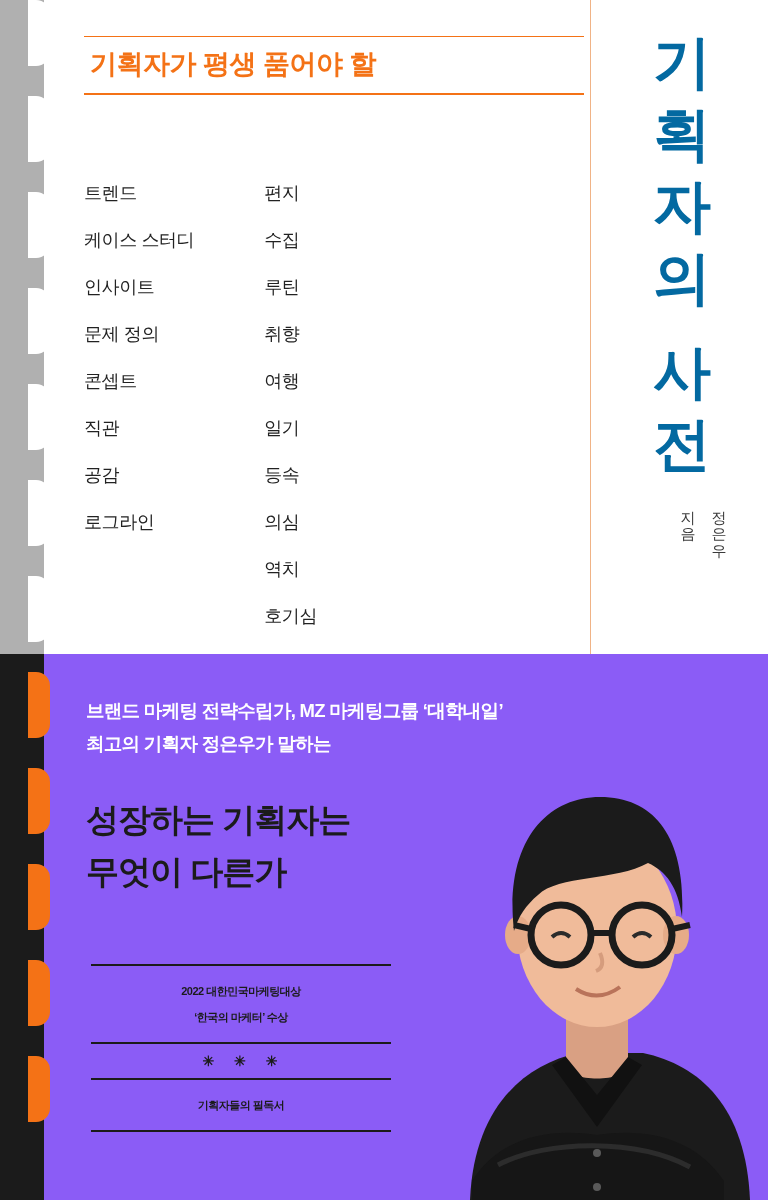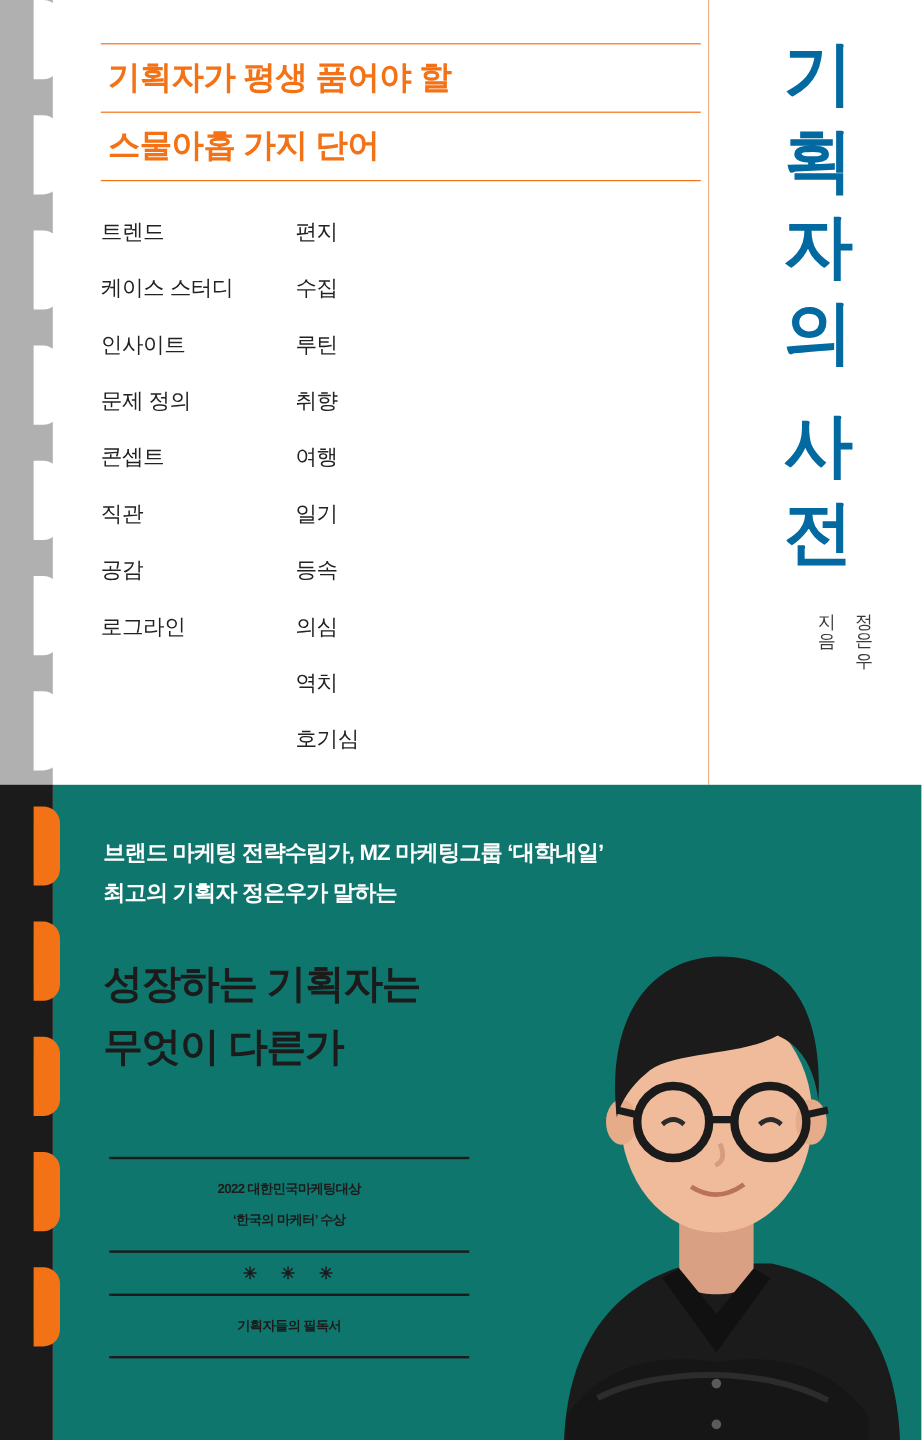--- a/index.html
+++ b/index.html
@@ -219,7 +219,6 @@
       <div class="rule"></div>
       <div class="title-line">기획자가 평생 품어야 할</div>
       <div class="rule"></div>
-      <div class="title-line">스물아홉 가지 단어</div>
       <div class="rule"></div>
     </div>
 

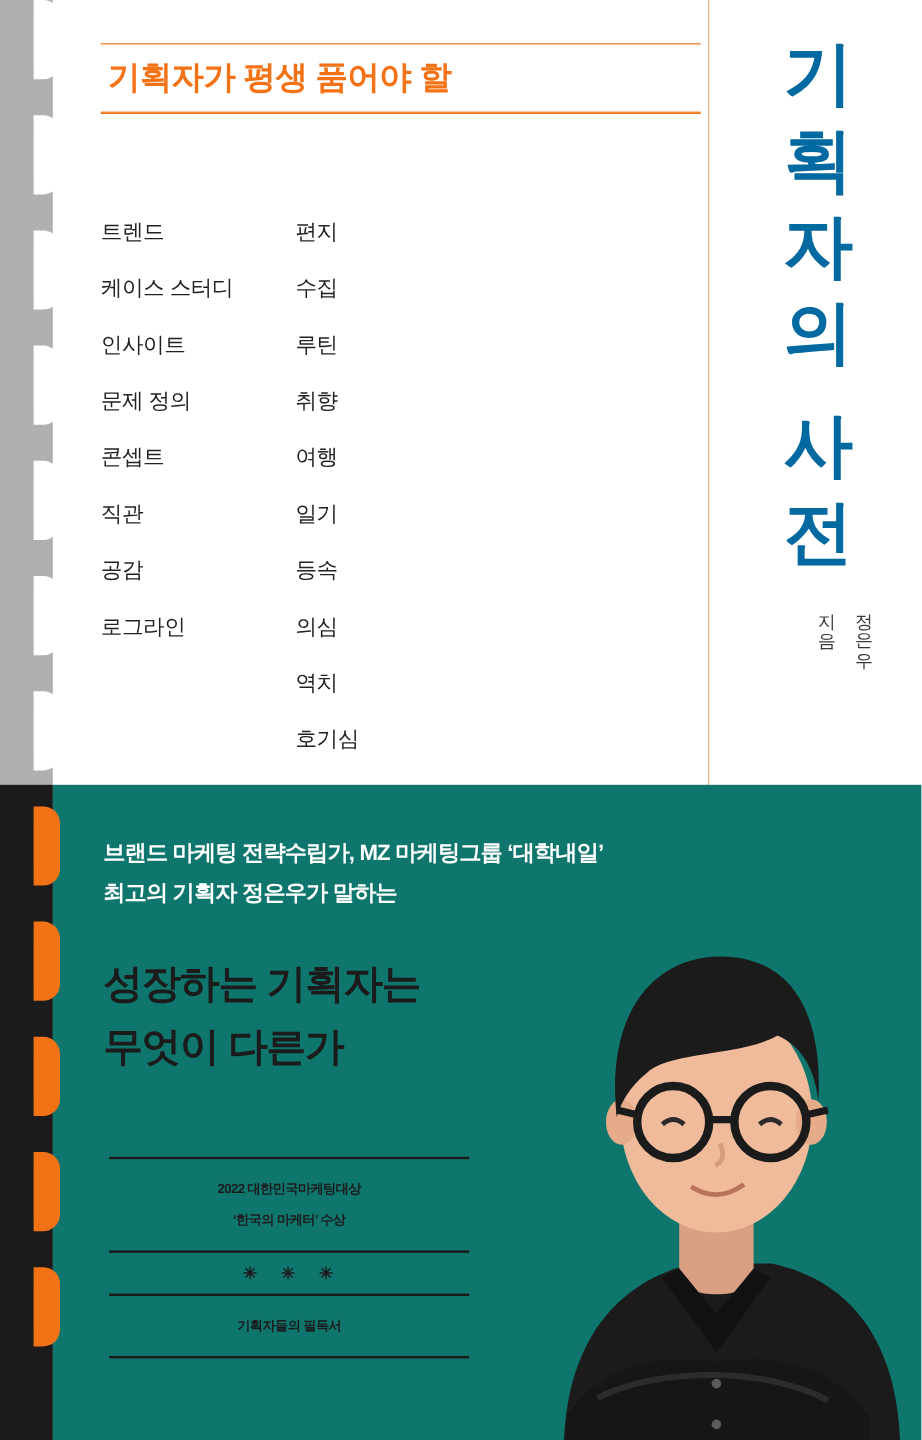--- a/index.html
+++ b/index.html
@@ -77,7 +77,7 @@
     left: 84px; top: 170px;
     width: 500px;
     display: flex;
-    gap: 52px;
+    gap: 70px;
   }
   .word-col {
     display: flex;

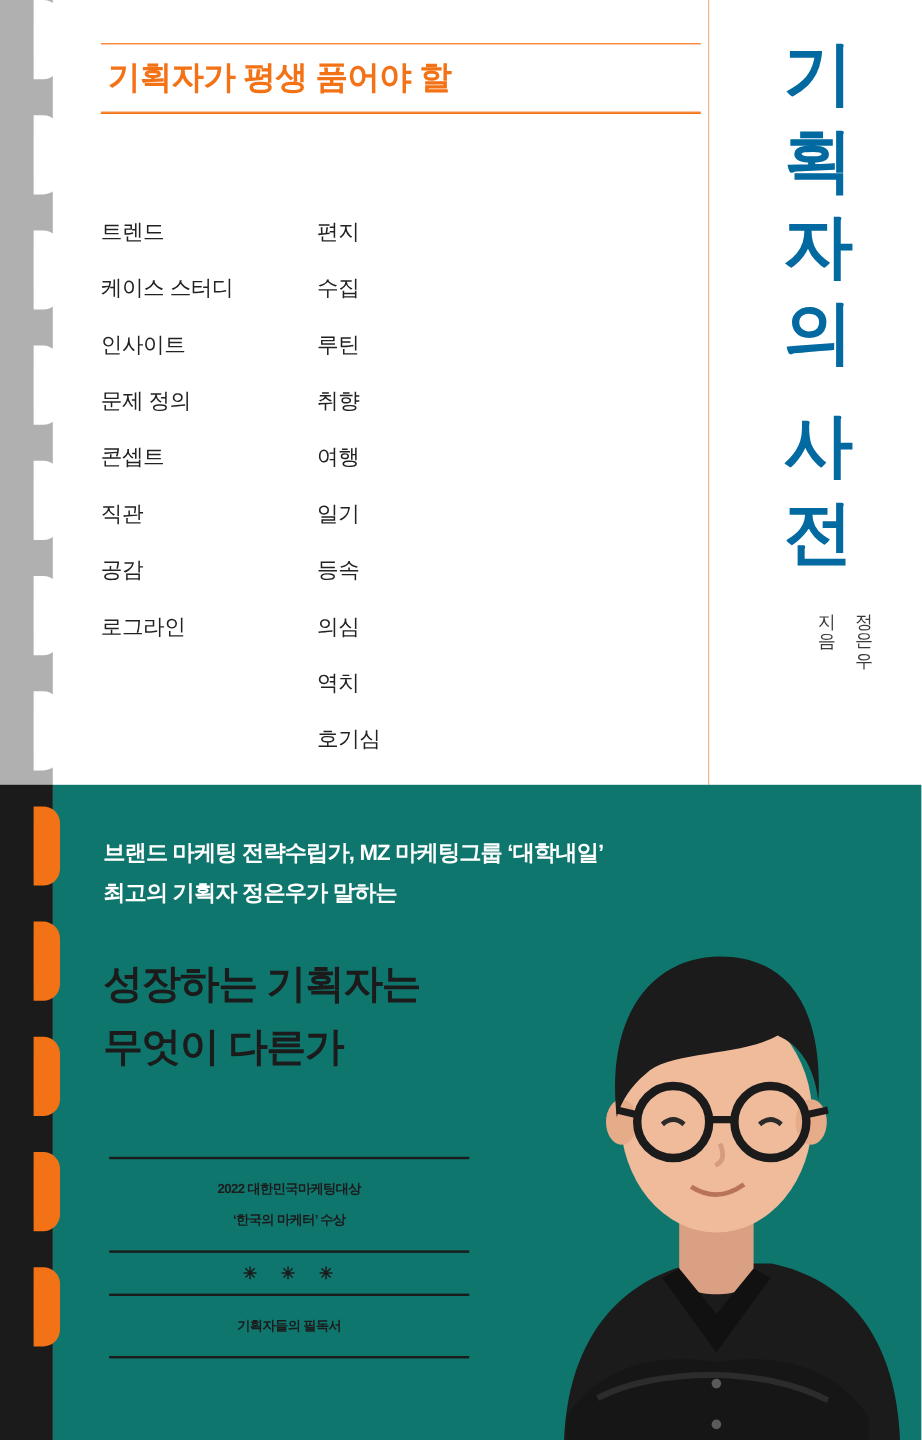--- a/index.html
+++ b/index.html
@@ -133,7 +133,7 @@
     position: absolute;
     left: 0; top: 654px;
     width: 768px; height: 546px;
-    background: #0f766e;
+    background: #8b5cf6;
     overflow: hidden;
   }
   .kicker {

